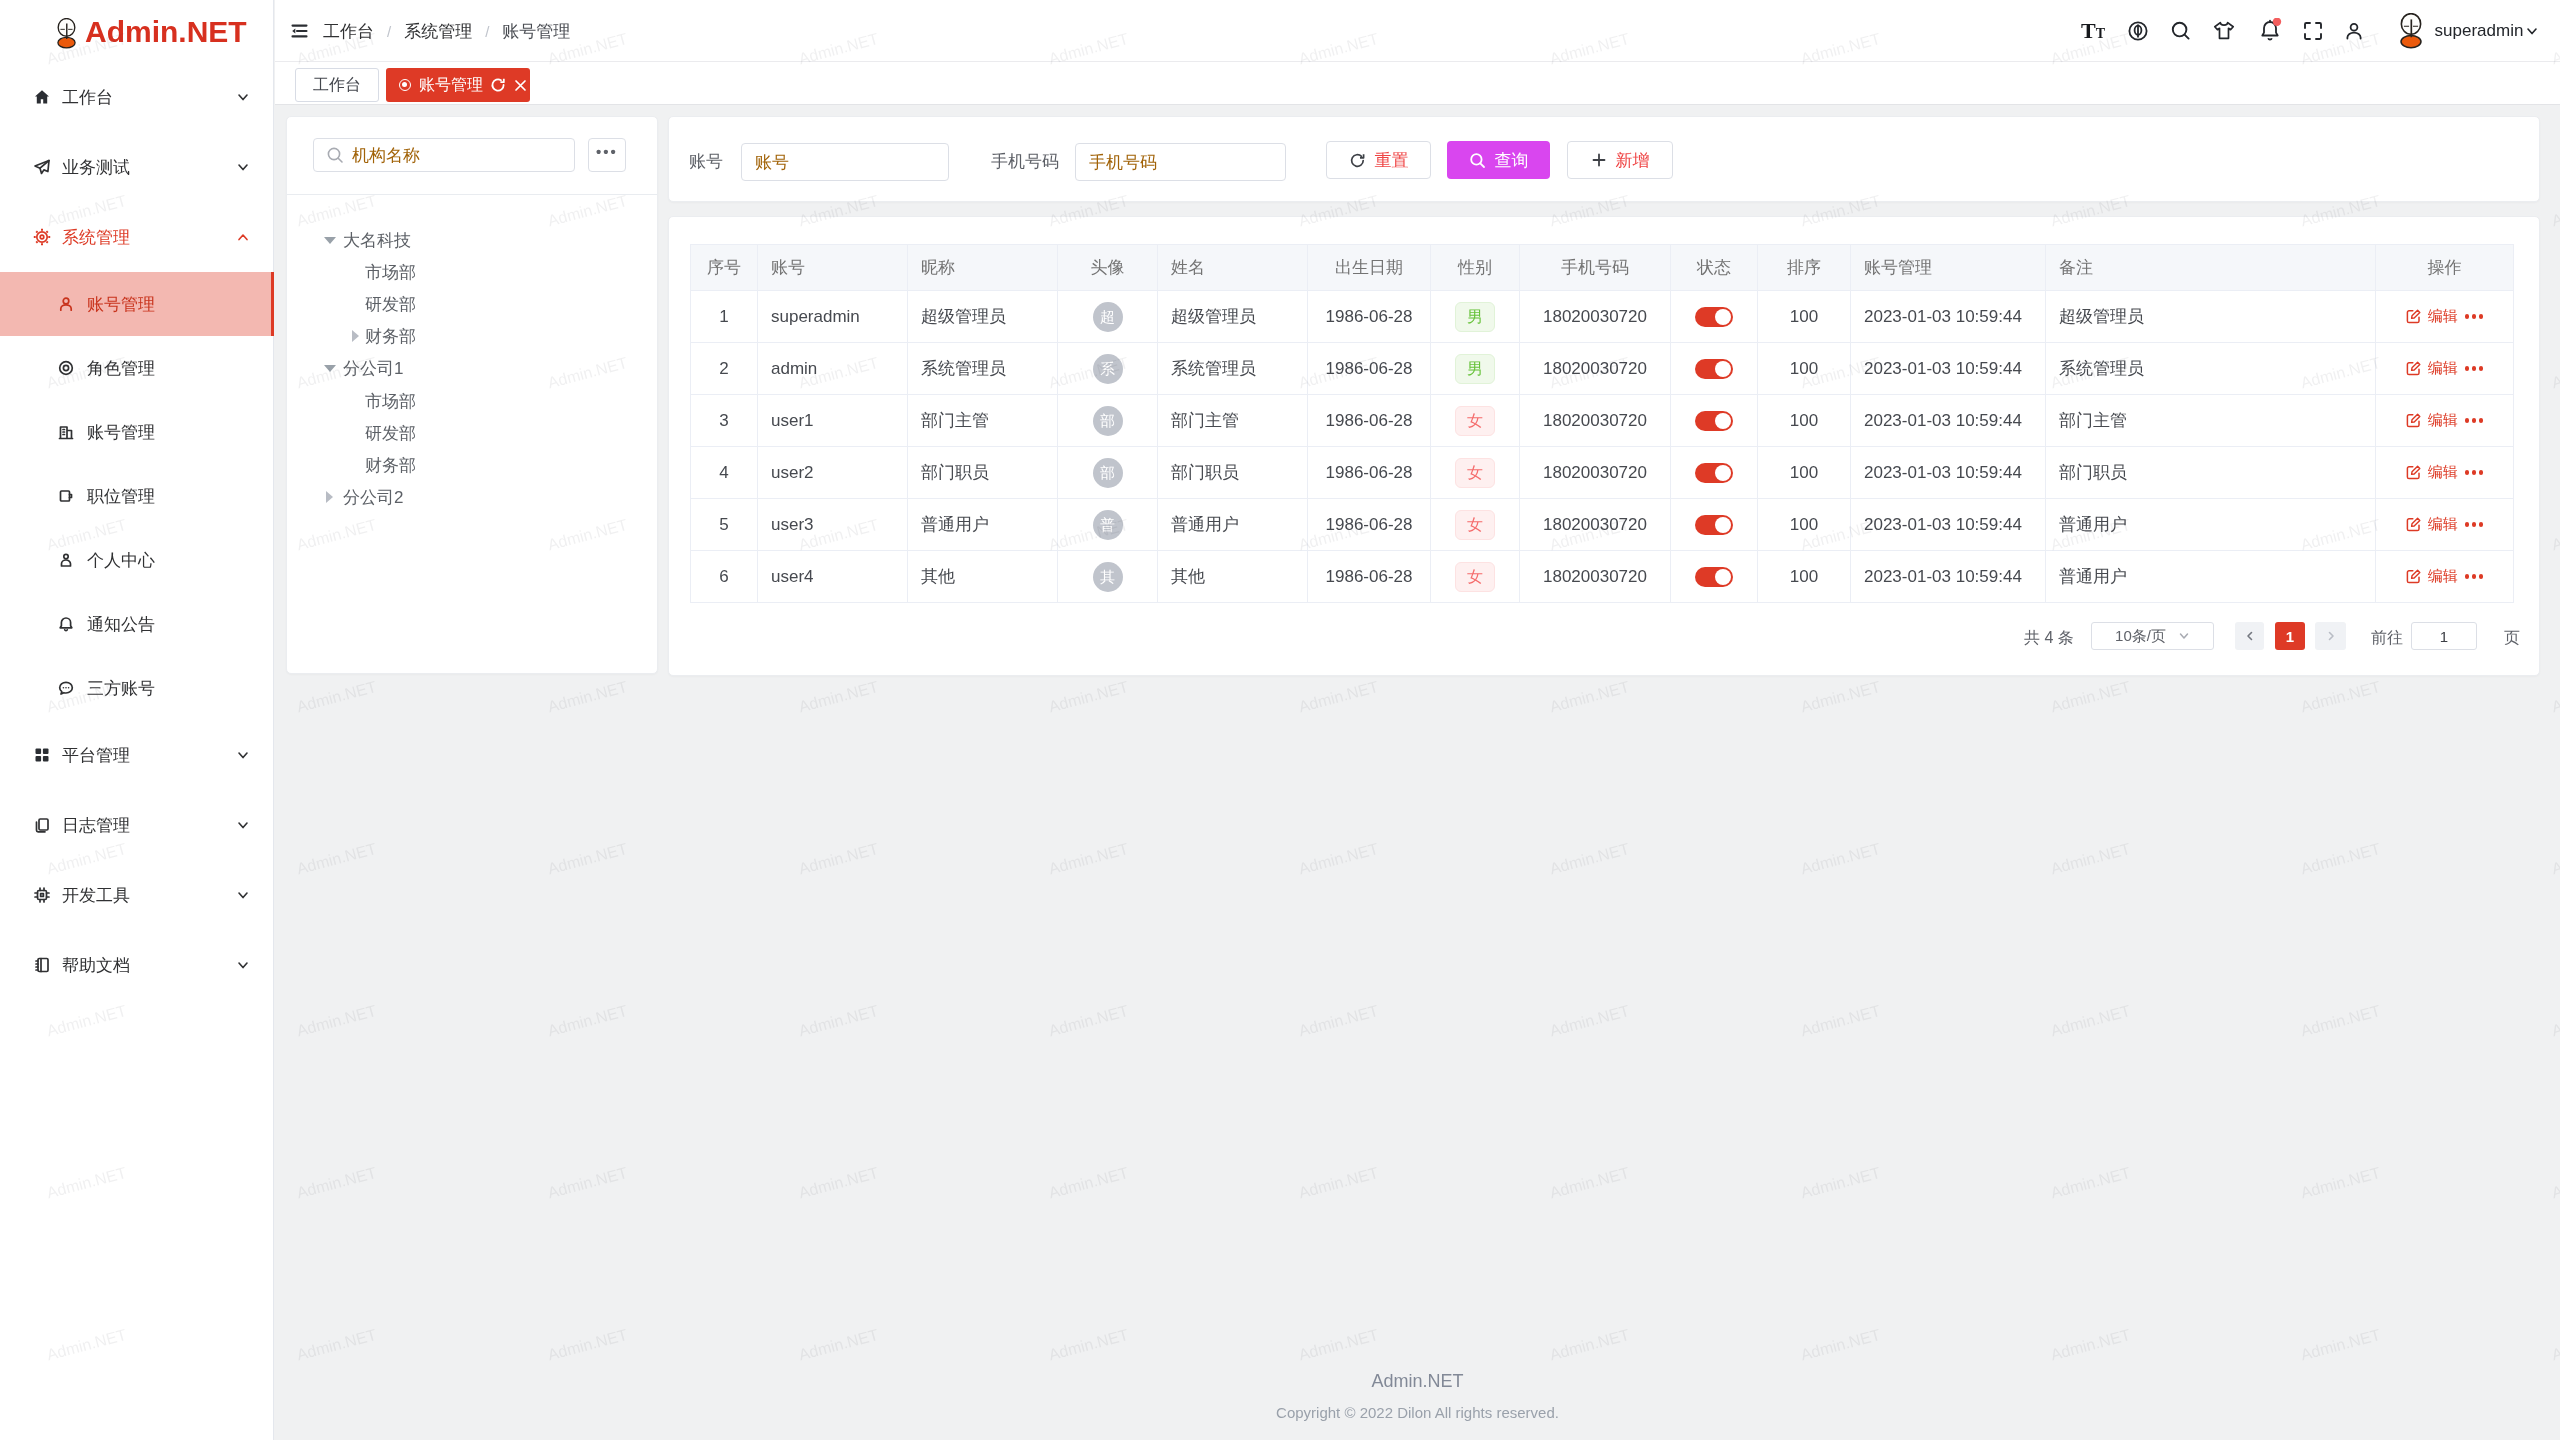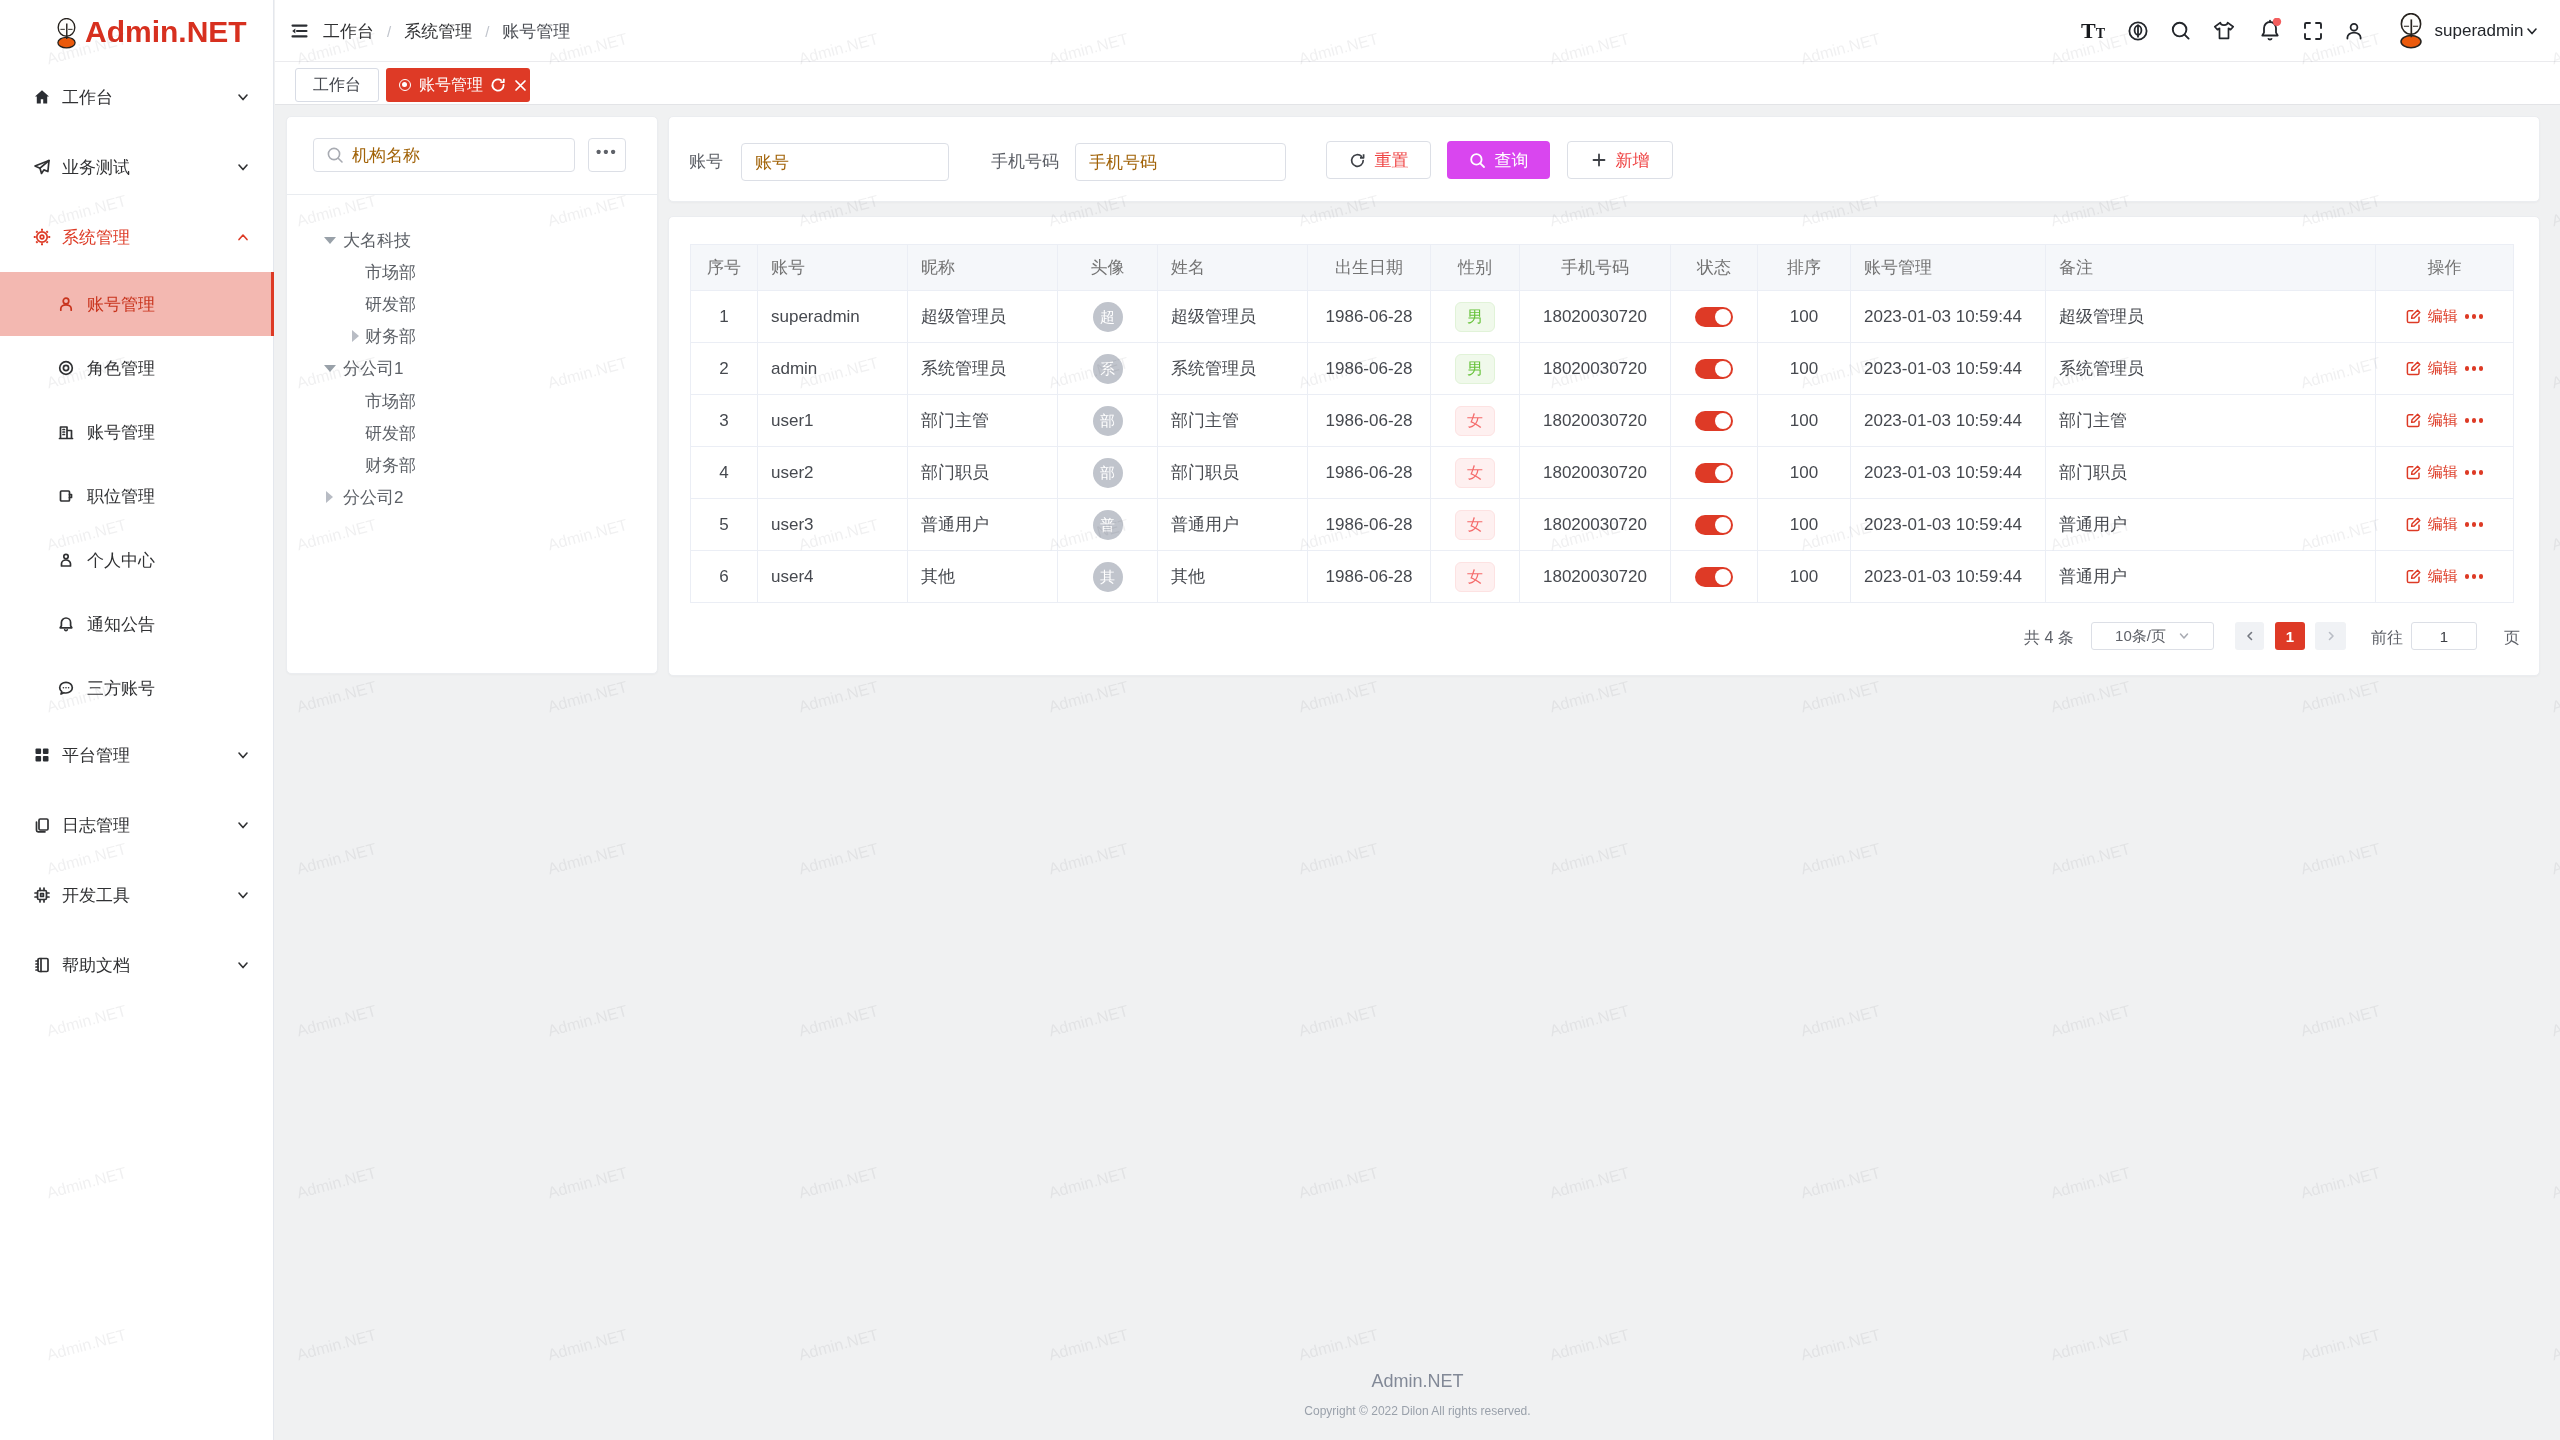--- a/index.html
+++ b/index.html
@@ -63,7 +63,7 @@
 .pgbox{position:absolute;height:28px;border-radius:3px;display:flex;align-items:center;justify-content:center}
 
 #f1{position:absolute;left:275px;top:1371px;width:2285px;text-align:center;font-size:18px;color:#828997}
-#f2{position:absolute;left:275px;top:1404px;width:2285px;text-align:center;font-size:12px;color:#9aa1ab}
+#f2{position:absolute;left:275px;top:1404px;width:2285px;text-align:center;font-size:15px;color:#9aa1ab}
 #wm{position:absolute;left:0;top:0;z-index:60;pointer-events:none}
 </style></head><body>
 <div id="sidebar">

